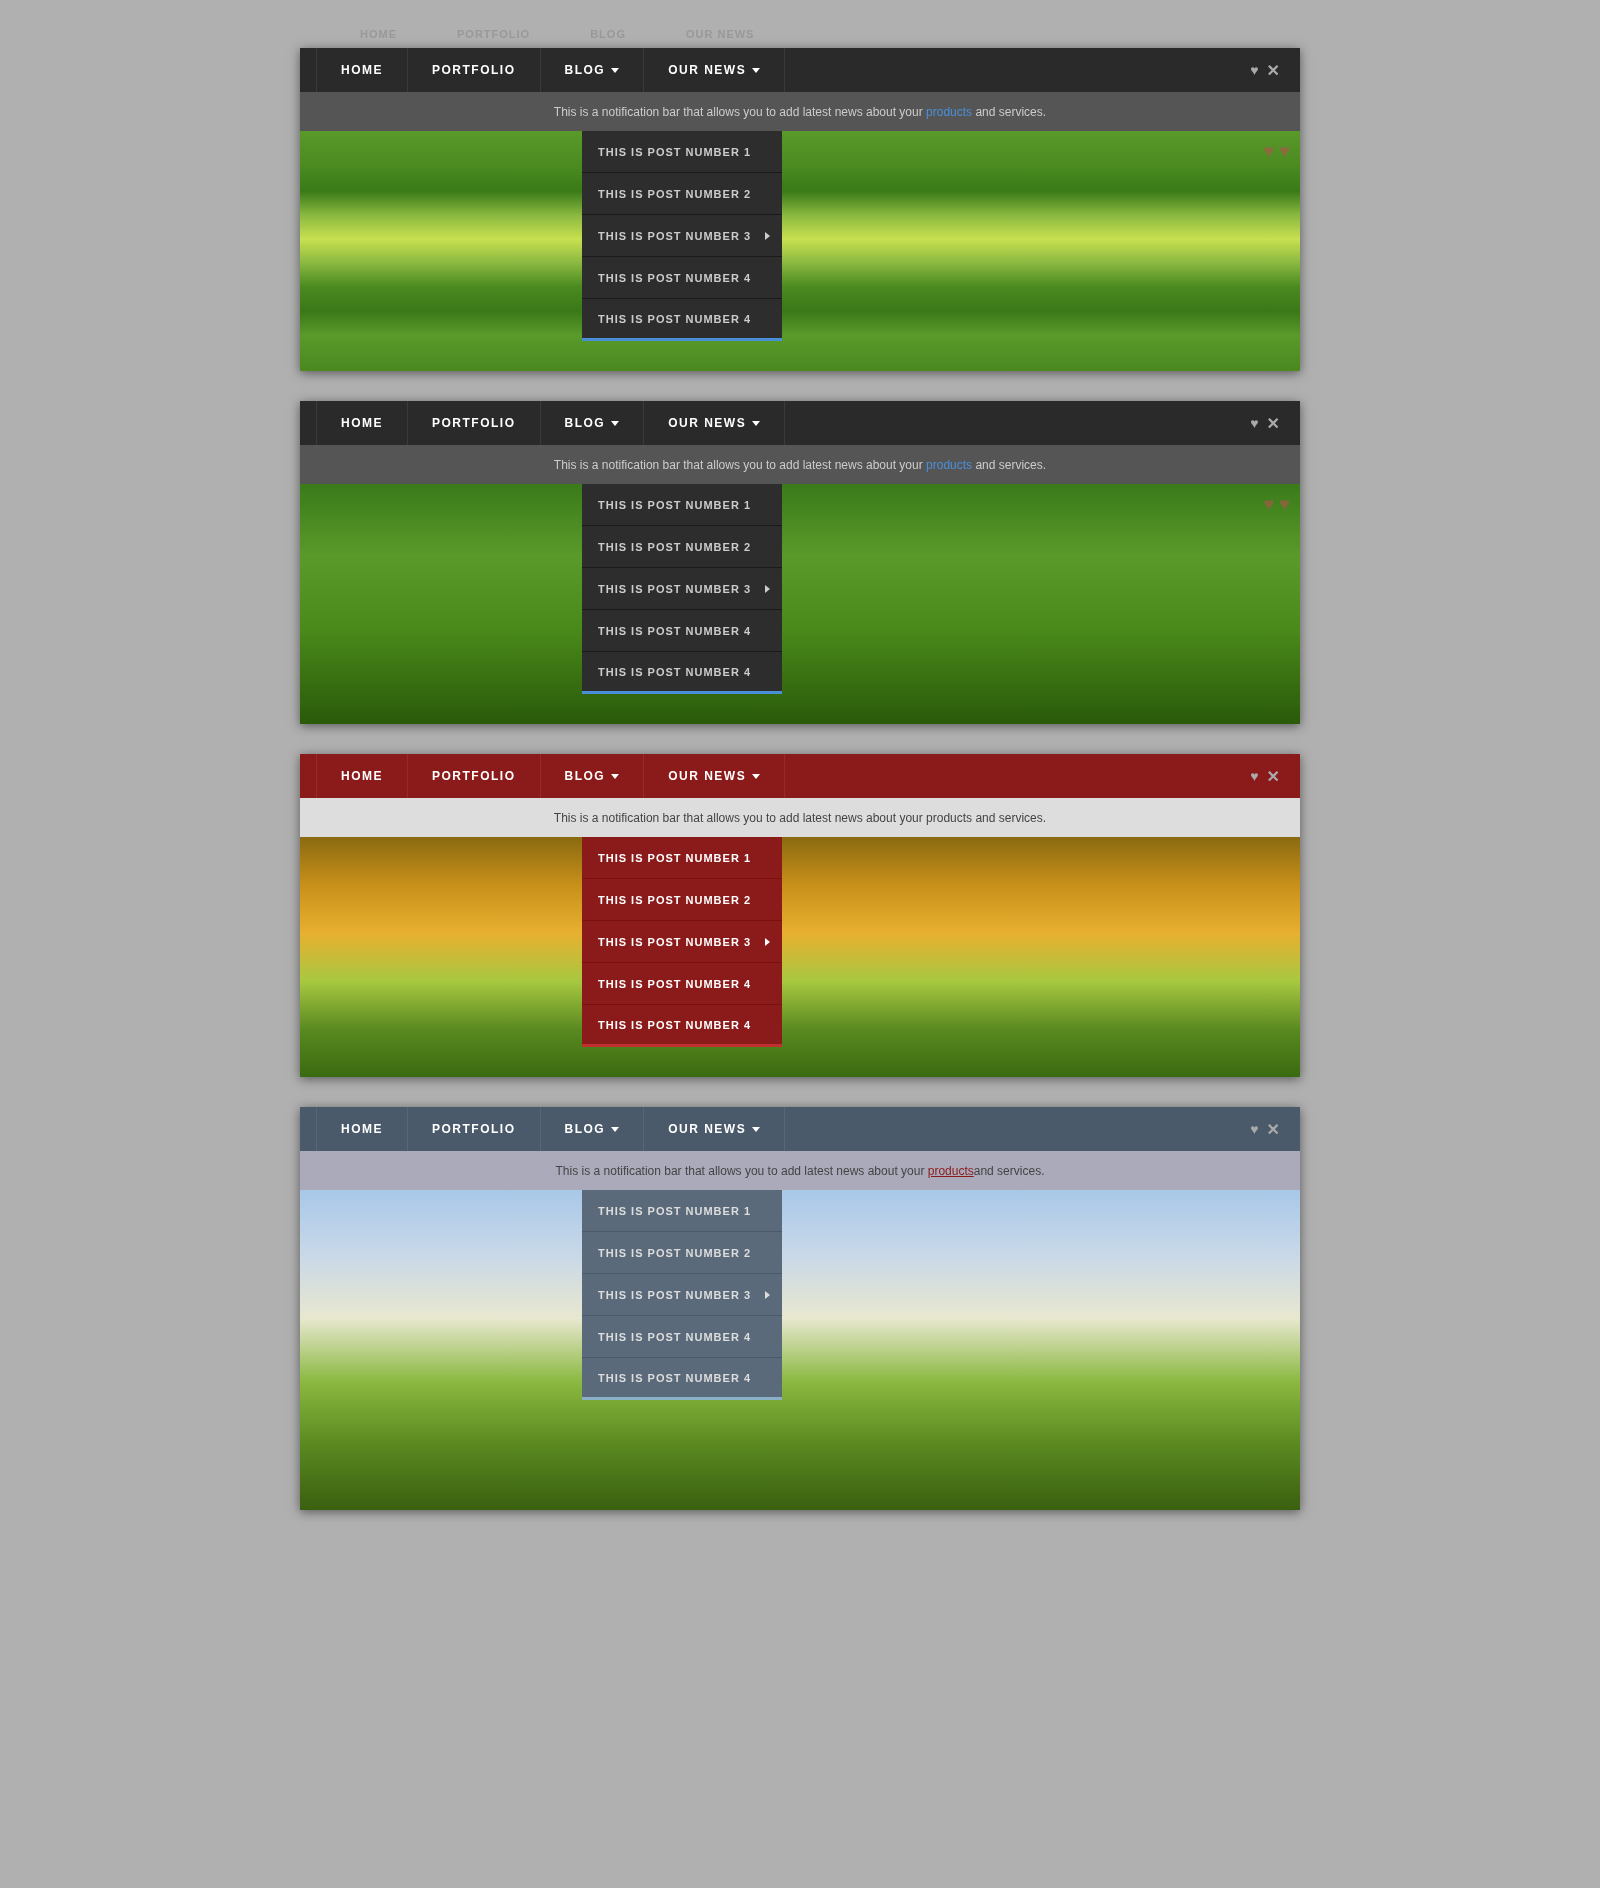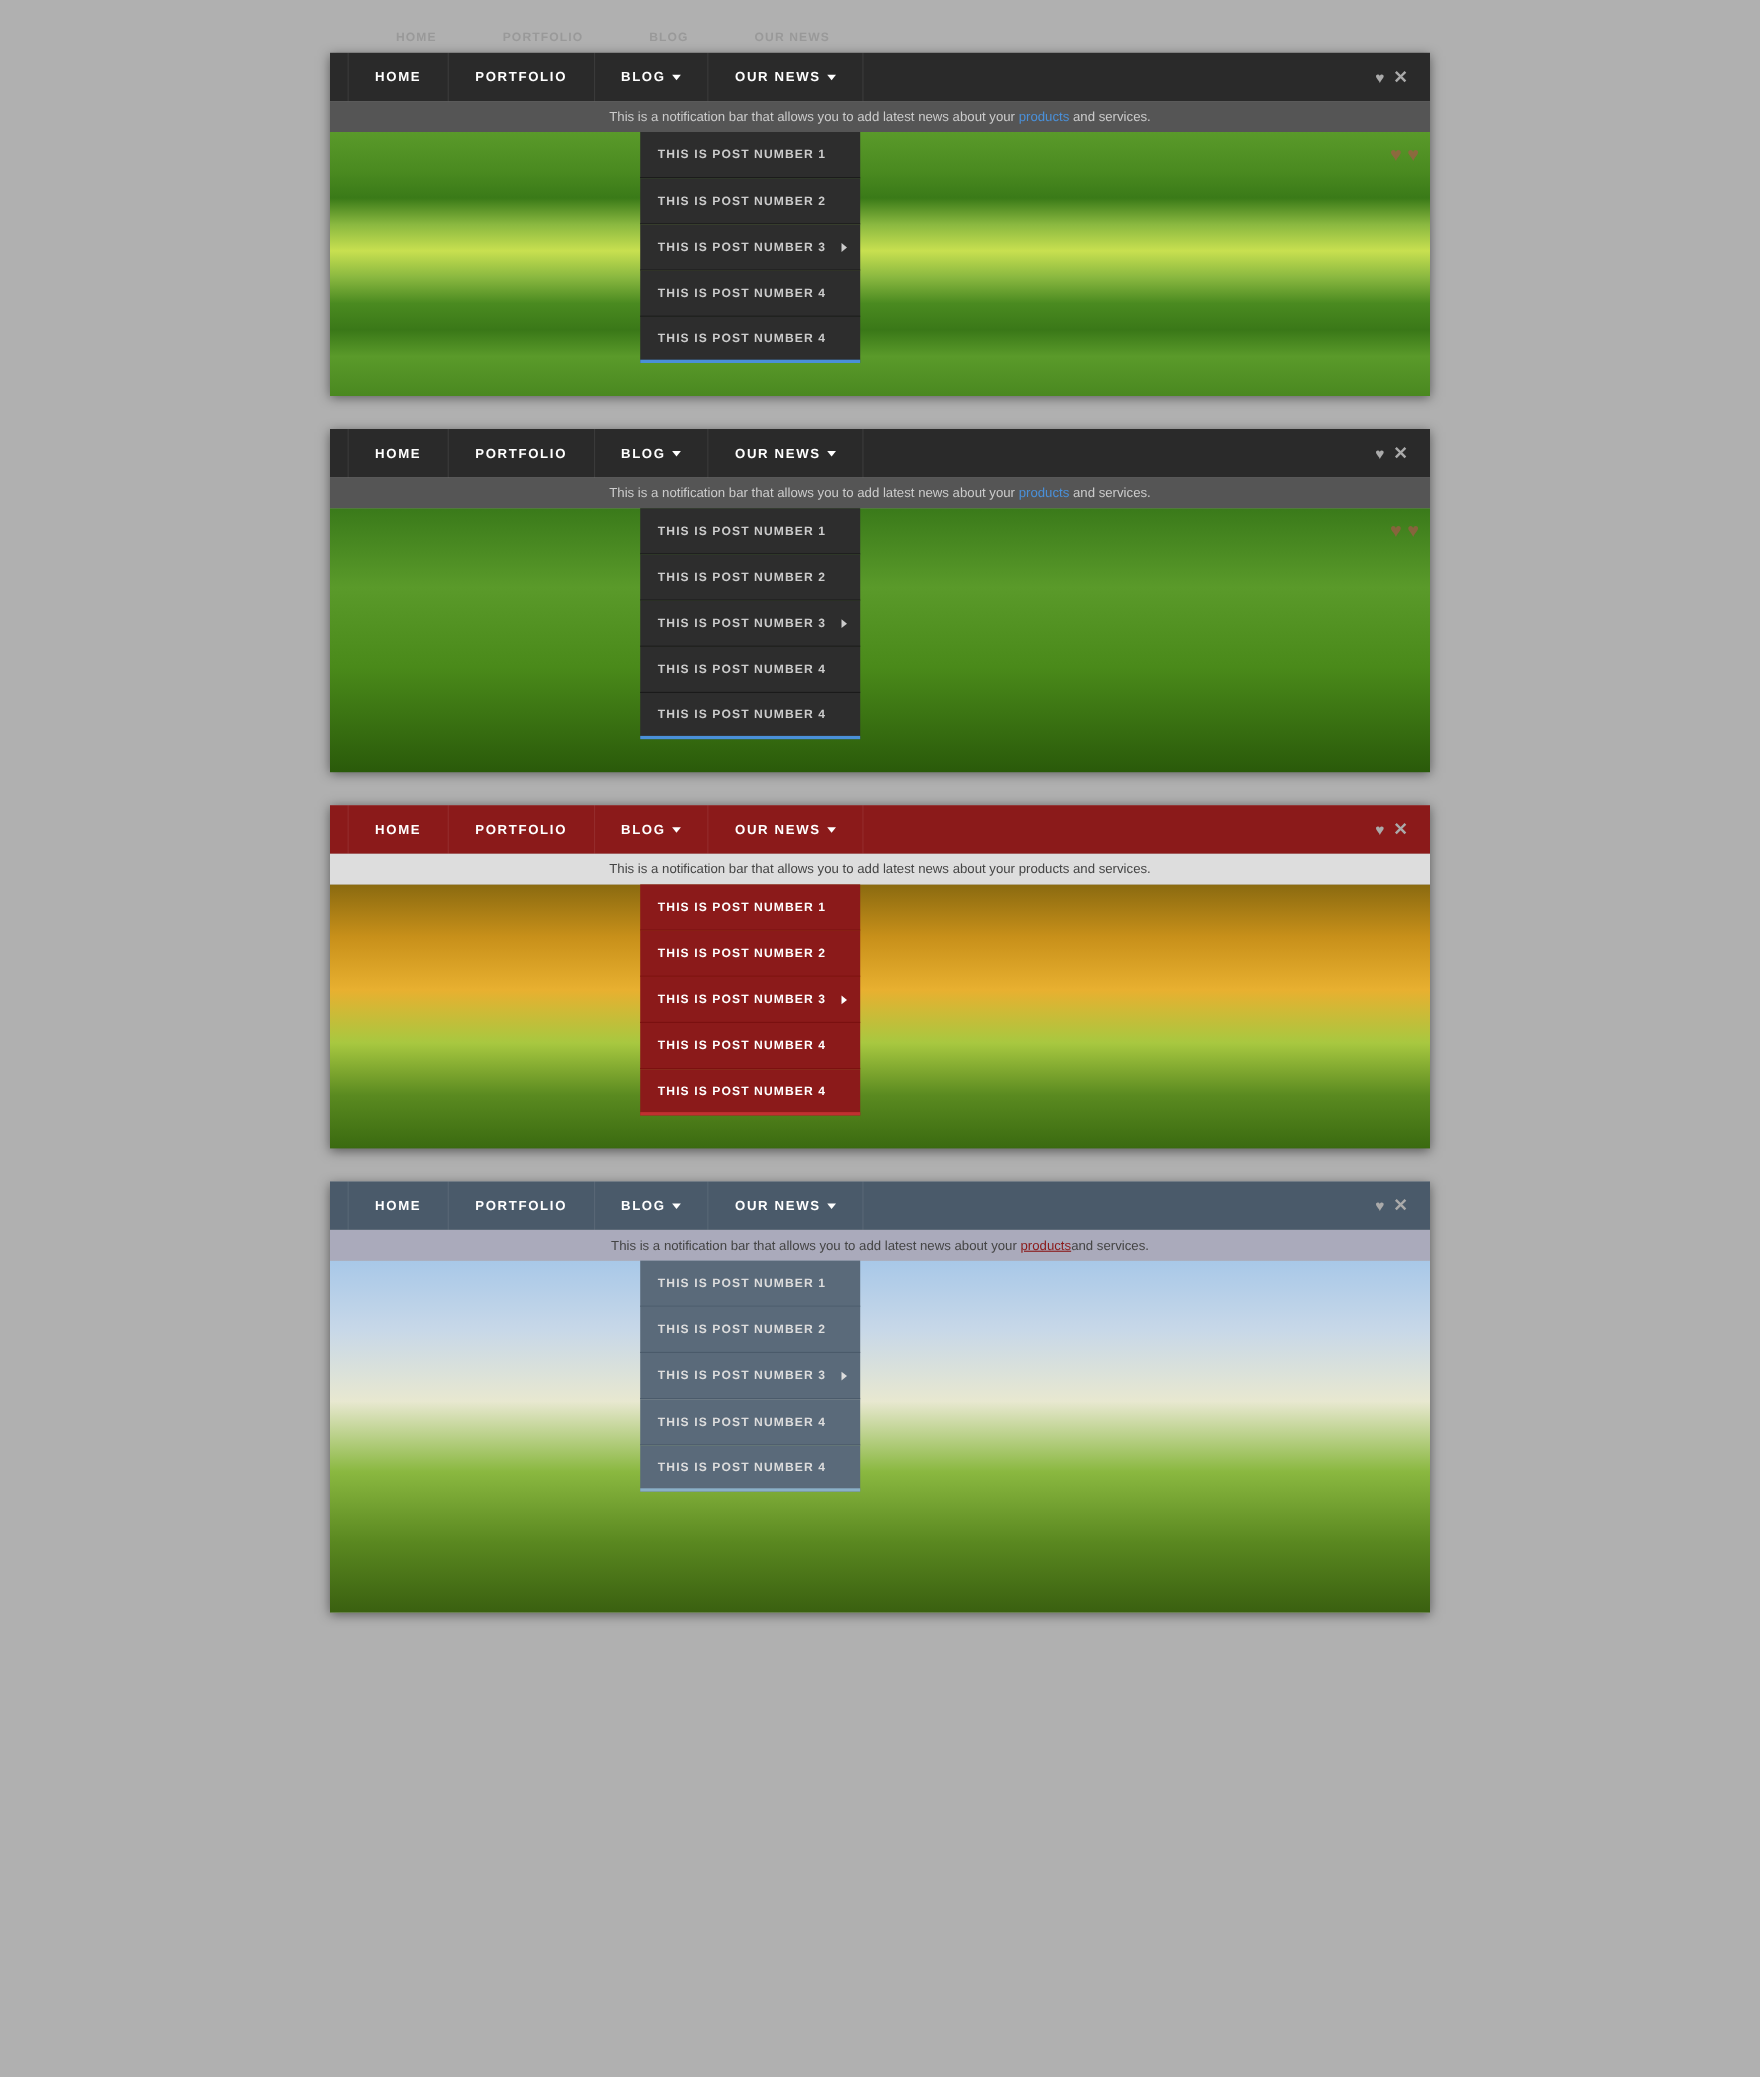--- a/index.html
+++ b/index.html
@@ -106,7 +106,7 @@
 
     
     .notif-bar {
-      height: 28px;
+      height: 39px;
       display: flex;
       align-items: center;
       justify-content: center;

